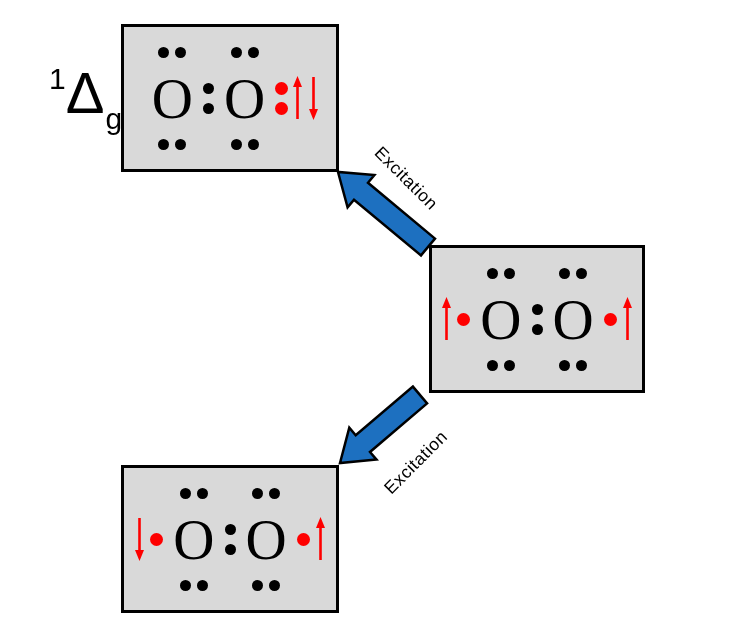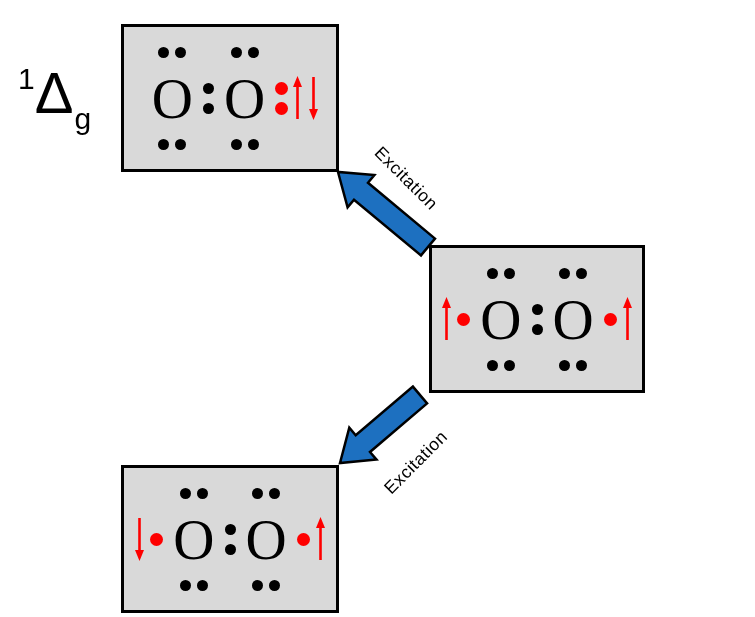--- a/index.html
+++ b/index.html
@@ -45,7 +45,7 @@
   .spin { display:block; }
 
   
-  .term { position:absolute; white-space:nowrap; line-height:1; }
+  .term { position:absolute; white-space:nowrap; line-height:1;margin-left:31px; }
   .tsym  { font-size:58px; }
   .tsup  { font-size:30px; vertical-align:24px; }
   .tsub  { font-size:30px; vertical-align:-16px; margin-left:1px; }

